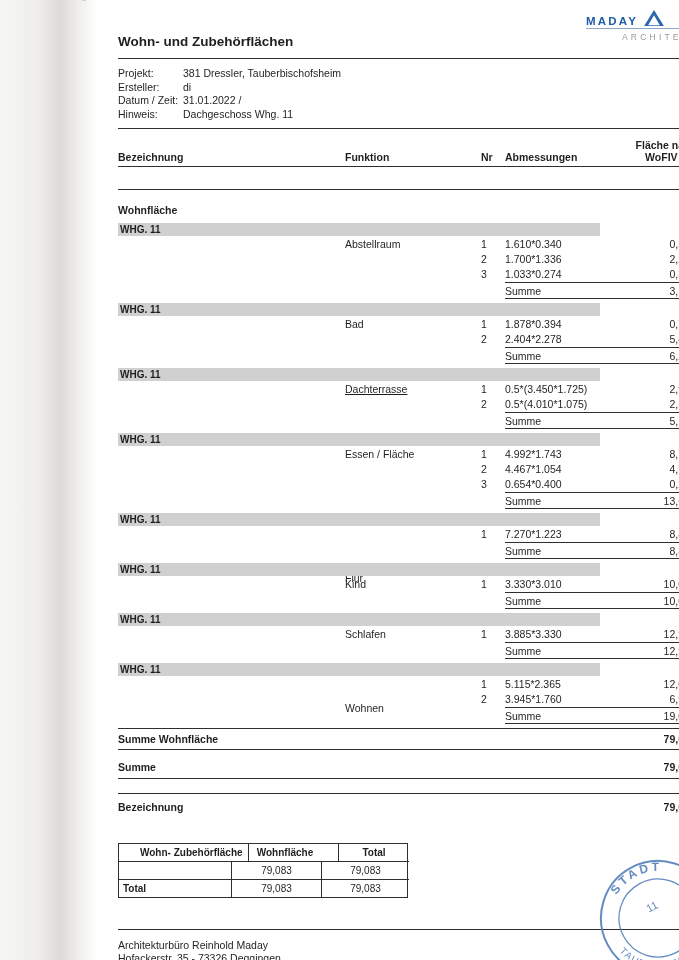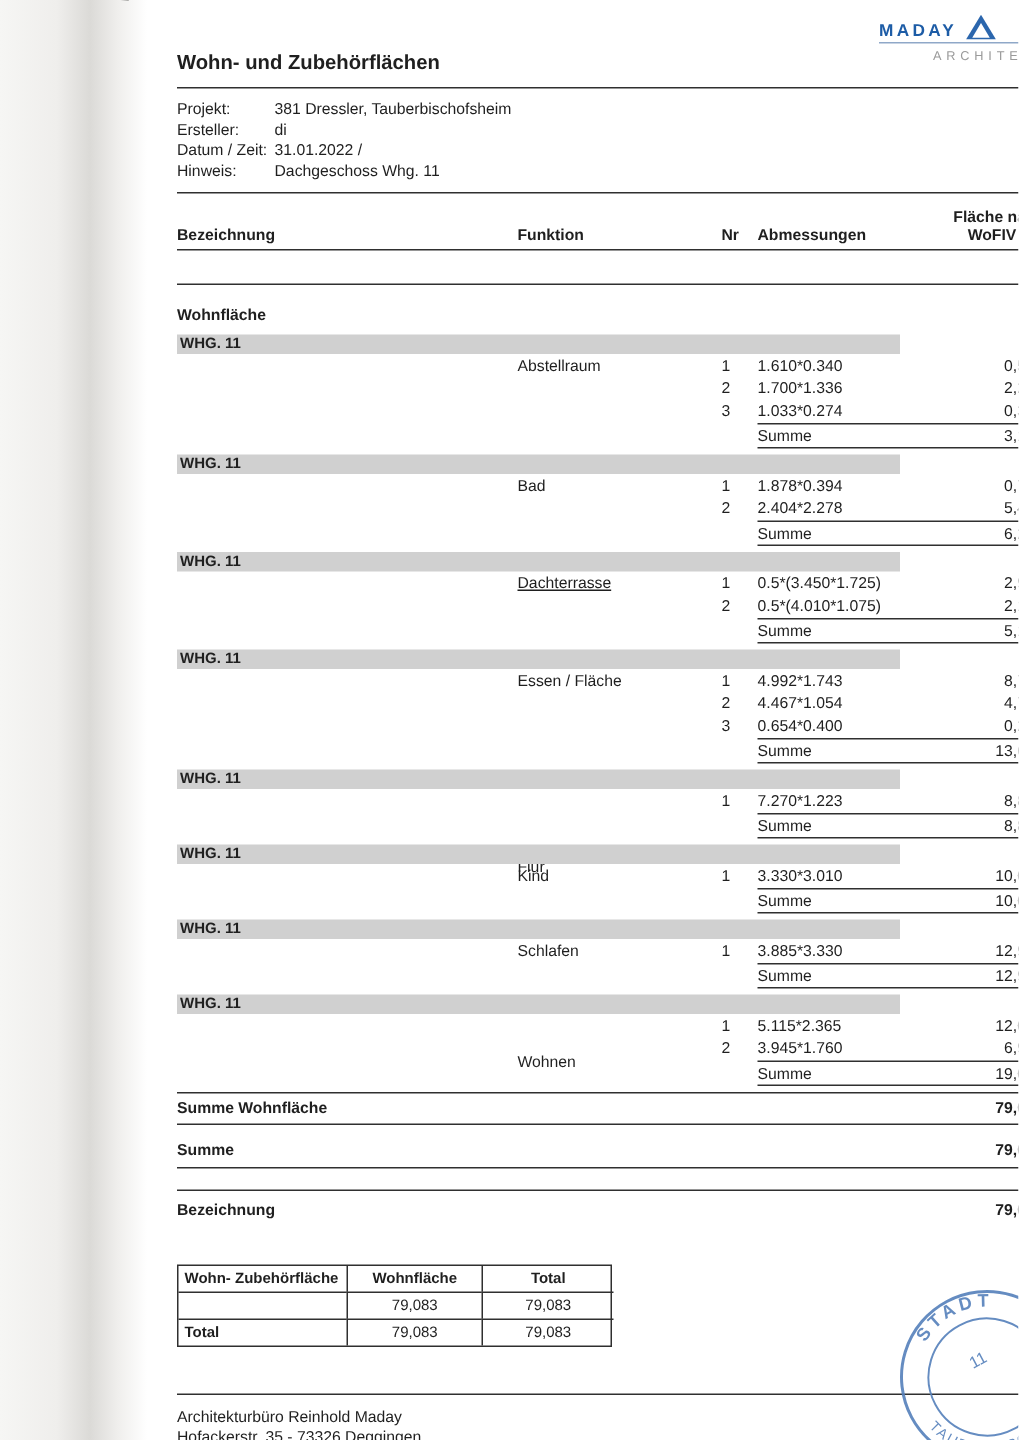--- a/index.html
+++ b/index.html
@@ -45,7 +45,7 @@
   .st-cell{border-left:1px solid #2f2f2f;border-top:1px solid #2f2f2f;padding:3px 4px;text-align:center;min-height:17px;line-height:11px;white-space:nowrap;}
   .st-cell:nth-child(3n+1){border-left:none;text-align:left;}
   .st-cell:nth-child(-n+3){border-top:none;}
-  .st-head{font-weight:bold;}
+  .st-head{font-weight:bold;margin-left:17px;}
   .st-bold{font-weight:bold;}
 
   .footer{margin-top:31px;border-top:1px solid #2f2f2f;padding-top:9px;font-size:10.5px;line-height:13px;}

